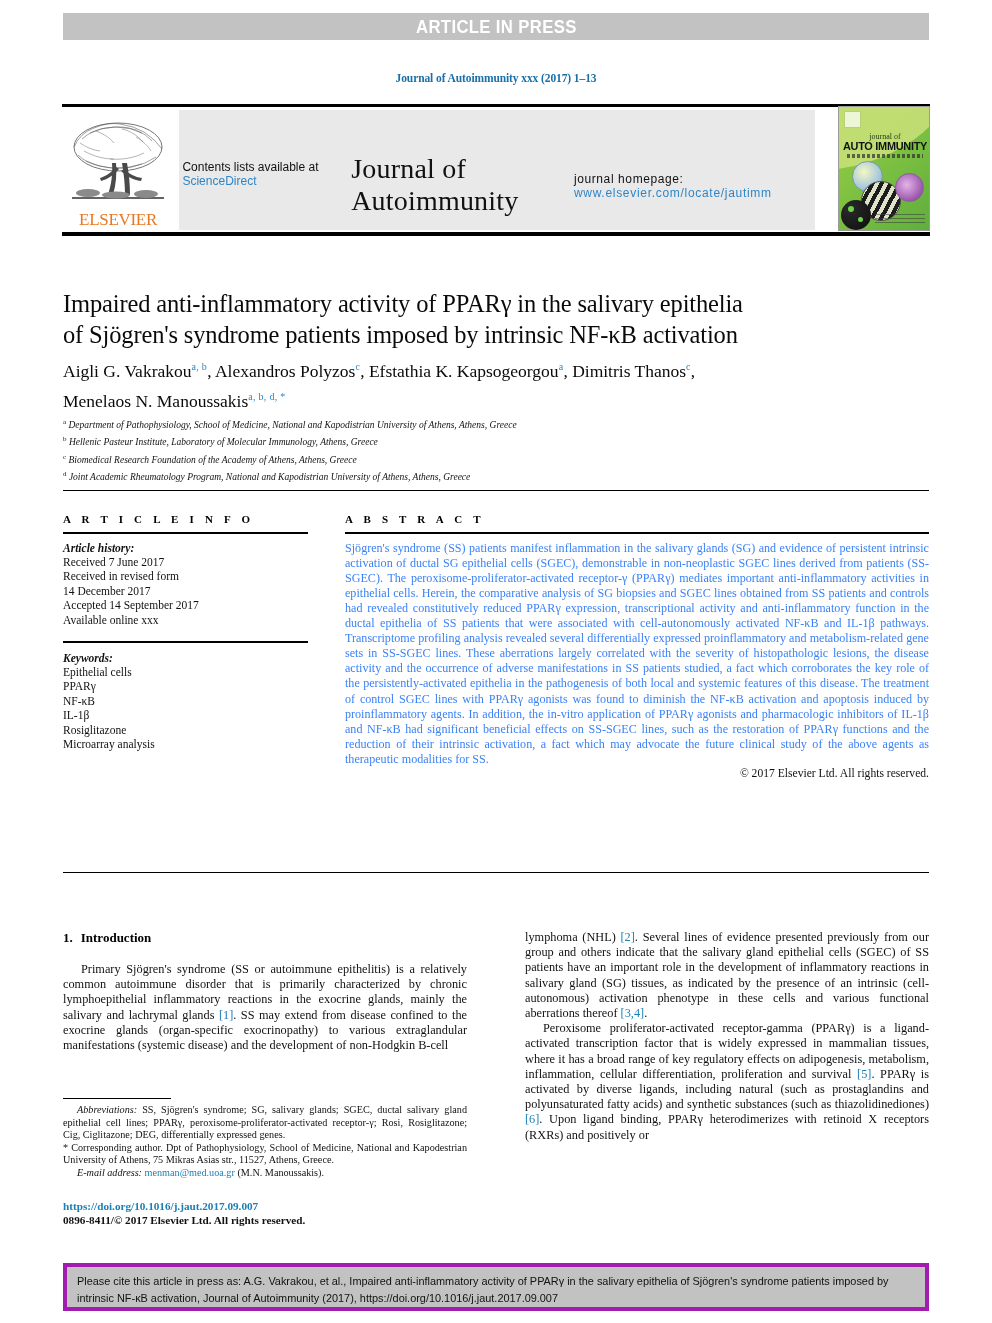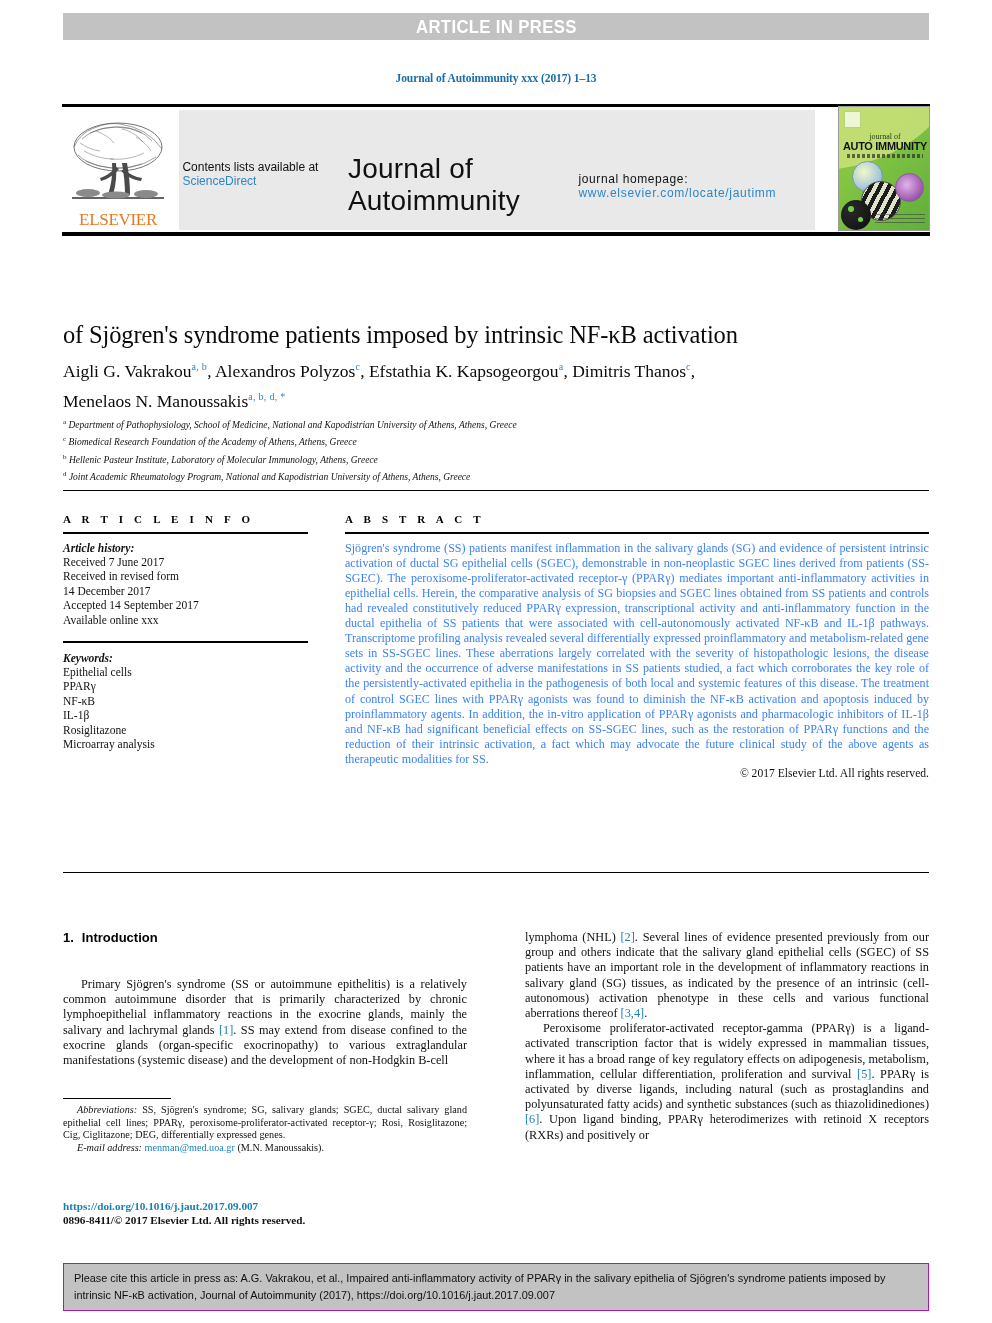--- a/index.html
+++ b/index.html
@@ -78,7 +78,7 @@
   }
   .contents-line .sd { color: #2e86c7; }
   .journal-name {
-    font-family: Liberation Sans, sans-serif;
+    font-family: Liberation Serif, serif;
     font-size: 28px;
     color: #111;
     margin-top: 22px;

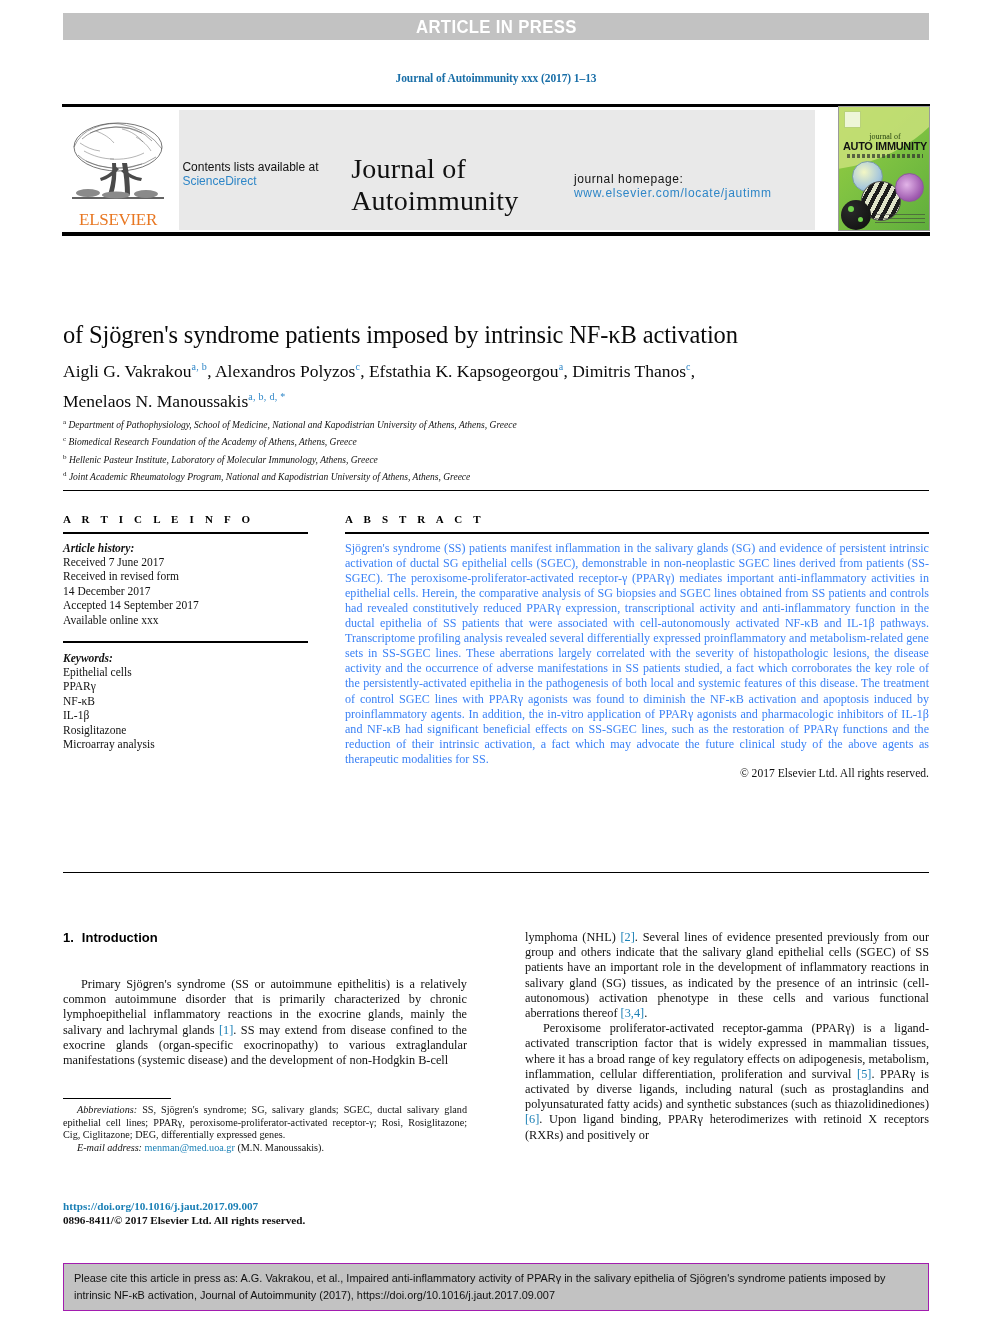--- a/index.html
+++ b/index.html
@@ -437,7 +437,7 @@
   </div>
 
   <div class="paper-title">
-    <br>
+    <span>Impaired anti-inflammatory activity of PPARγ in the salivary epithelia</span><br>
     <span>of Sjögren's syndrome patients imposed by intrinsic NF-κB activation</span>
   </div>
 

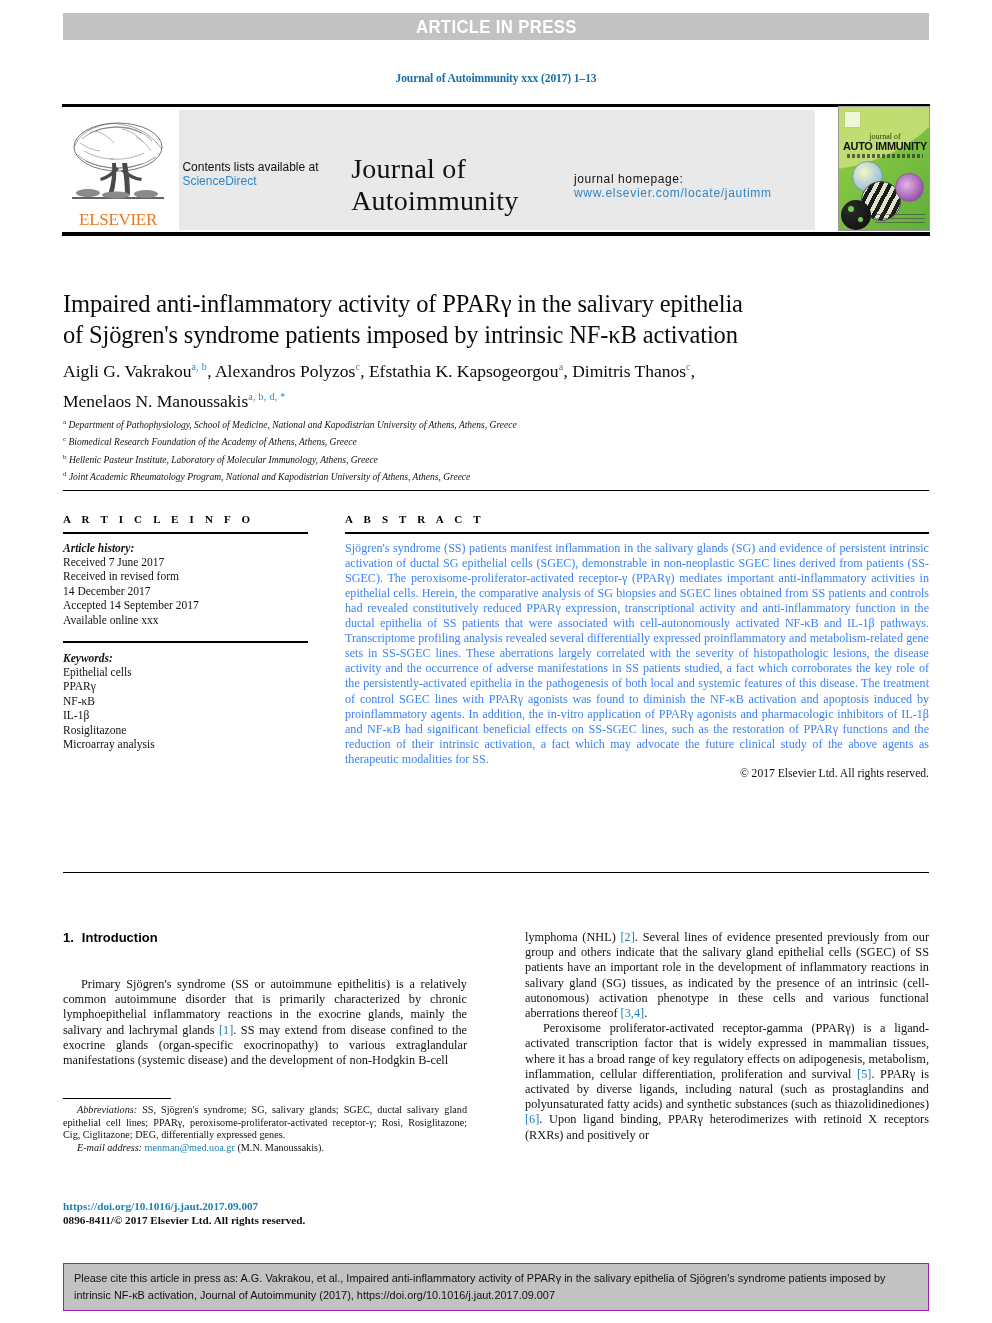--- a/index.html
+++ b/index.html
@@ -447,8 +447,8 @@
 
   <div class="affils">
     <div><sup>a</sup> <span>Department of Pathophysiology, School of Medicine, National and Kapodistrian University of Athens, Athens, Greece</span></div>
+    <div><sup>b</sup> <span>Hellenic Pasteur Institute, Laboratory of Molecular Immunology, Athens, Greece</span></div>
     <div><sup>c</sup> <span>Biomedical Research Foundation of the Academy of Athens, Athens, Greece</span></div>
-    <div><sup>b</sup> <span>Hellenic Pasteur Institute, Laboratory of Molecular Immunology, Athens, Greece</span></div>
     <div><sup>d</sup> <span>Joint Academic Rheumatology Program, National and Kapodistrian University of Athens, Athens, Greece</span></div>
   </div>
 

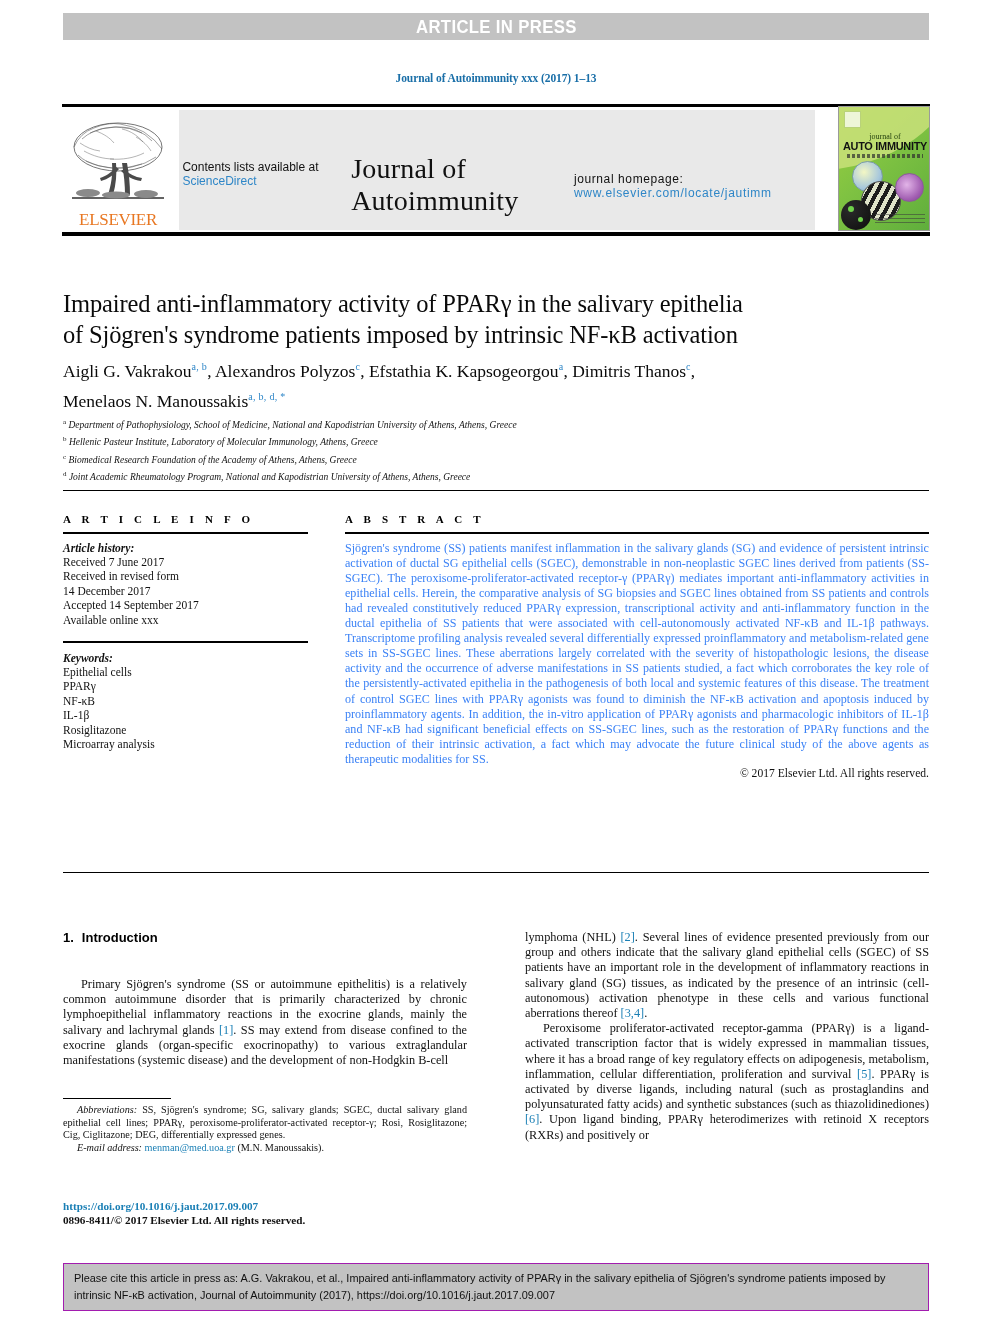--- a/index.html
+++ b/index.html
@@ -290,11 +290,11 @@
     width: 404px;
   }
   .sec-head {
-    font-family: Liberation Sans, sans-serif;
+    font-family: Liberation Serif, serif;
     font-weight: bold;
     font-size: 13px;
     color: #000;
-    margin-bottom: 32px;
+    margin-bottom: 16px;
   }
   .sec-head .num { margin-right: 8px; }
   .body-p {

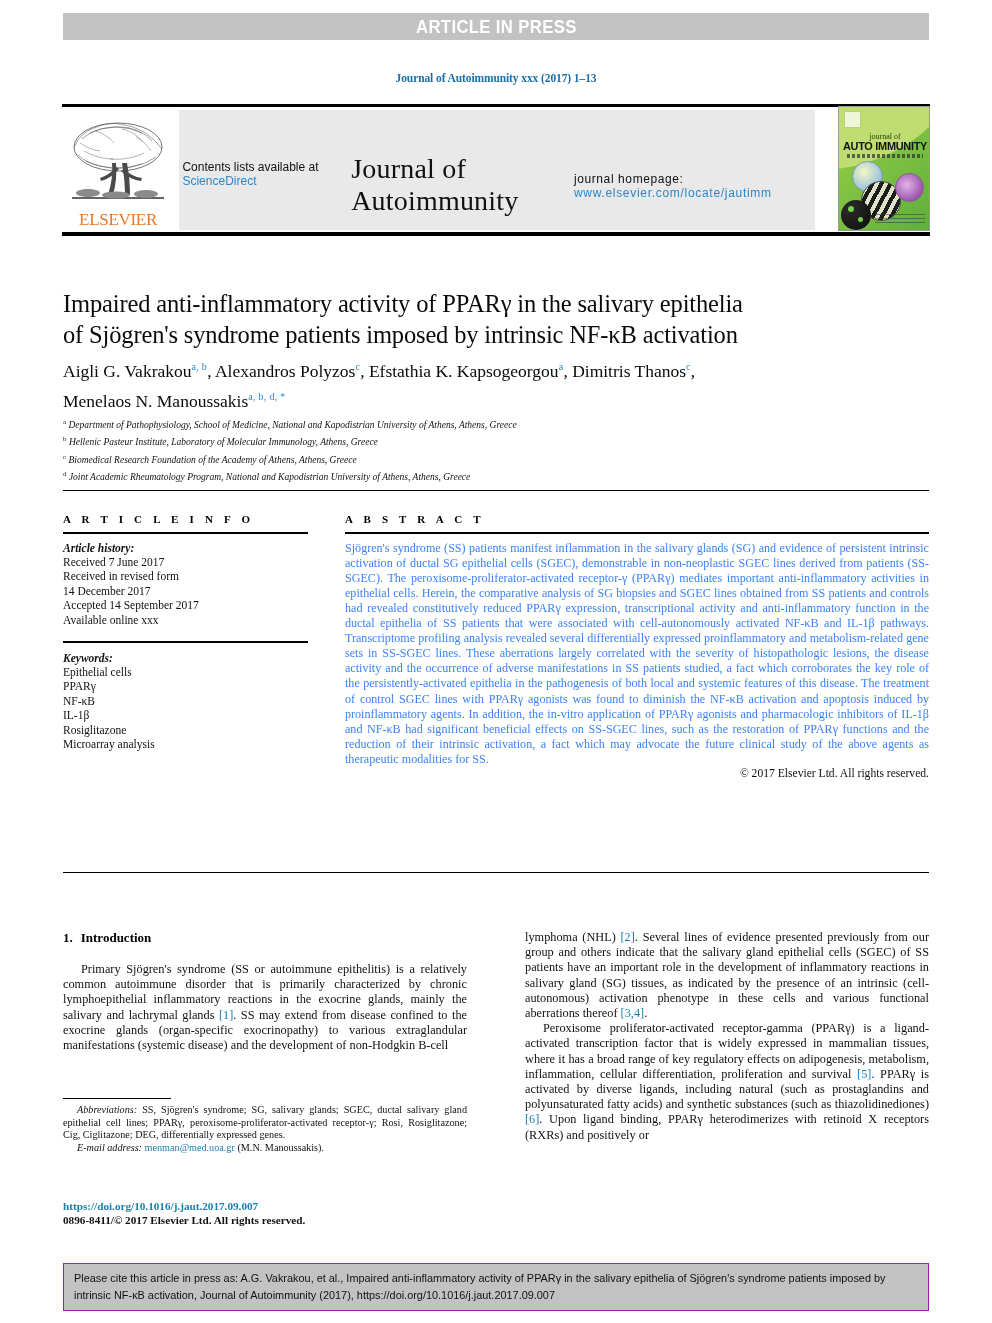--- a/index.html
+++ b/index.html
@@ -502,6 +502,7 @@
     <div class="fn-text fn-indent">
       <span class="it">Abbreviations:</span><span> SS, Sjögren's syndrome; SG, salivary glands; SGEC, ductal salivary gland epithelial cell lines; PPARγ, peroxisome-proliferator-activated receptor-γ; Rosi, Rosiglitazone; Cig, Ciglitazone; DEG, differentially expressed genes.</span>
     </div>
+    <div class="fn-text">* Corresponding author. Dpt of Pathophysiology, School of Medicine, National and Kapodestrian University of Athens, 75 Mikras Asias str., 11527, Athens, Greece.</div>
     <div class="fn-text fn-indent">
       <span class="it">E-mail address:</span> <span class="email-link">menman@med.uoa.gr</span><span> (M.N. Manoussakis).</span>
     </div>

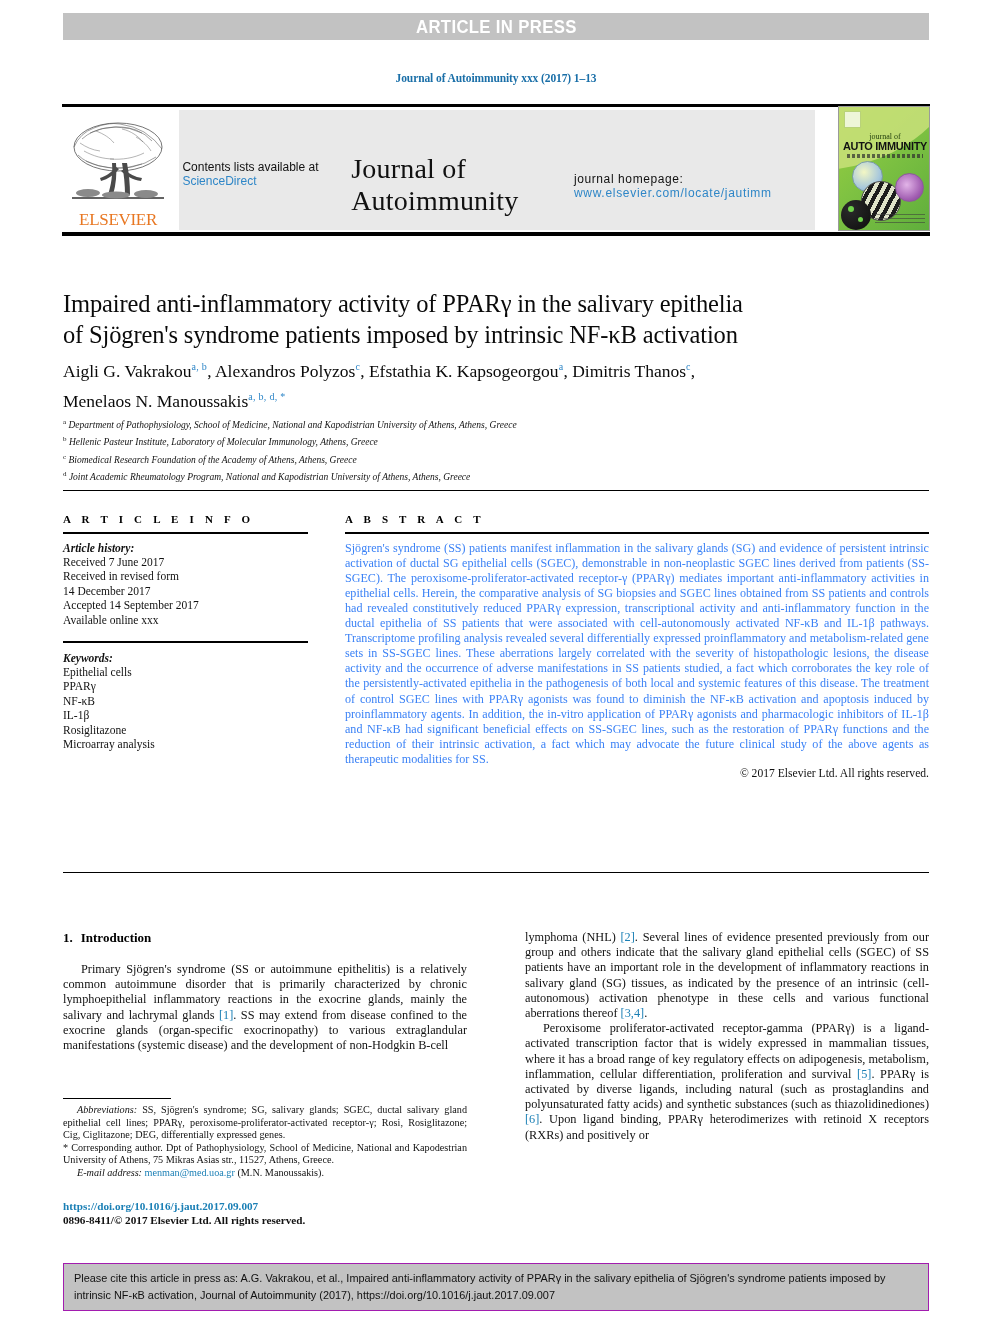--- a/index.html
+++ b/index.html
@@ -344,7 +344,7 @@
     position: absolute;
     left: 63px; top: 1263px;
     width: 866px; height: 48px;
-    border: 1px solid #a21caf;
+    border: 4px solid #a21caf;
     background: #c2c2c2;
     padding: 6px 10px 0 10px;
   }

